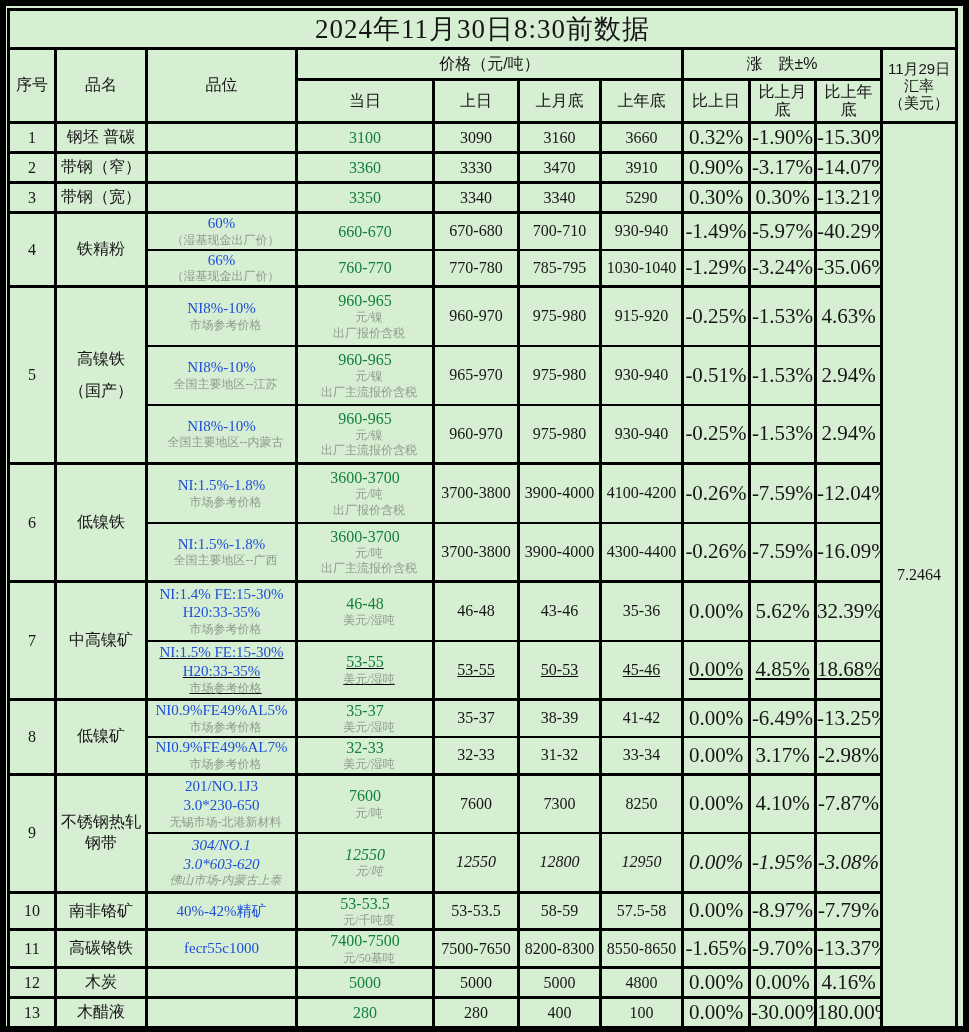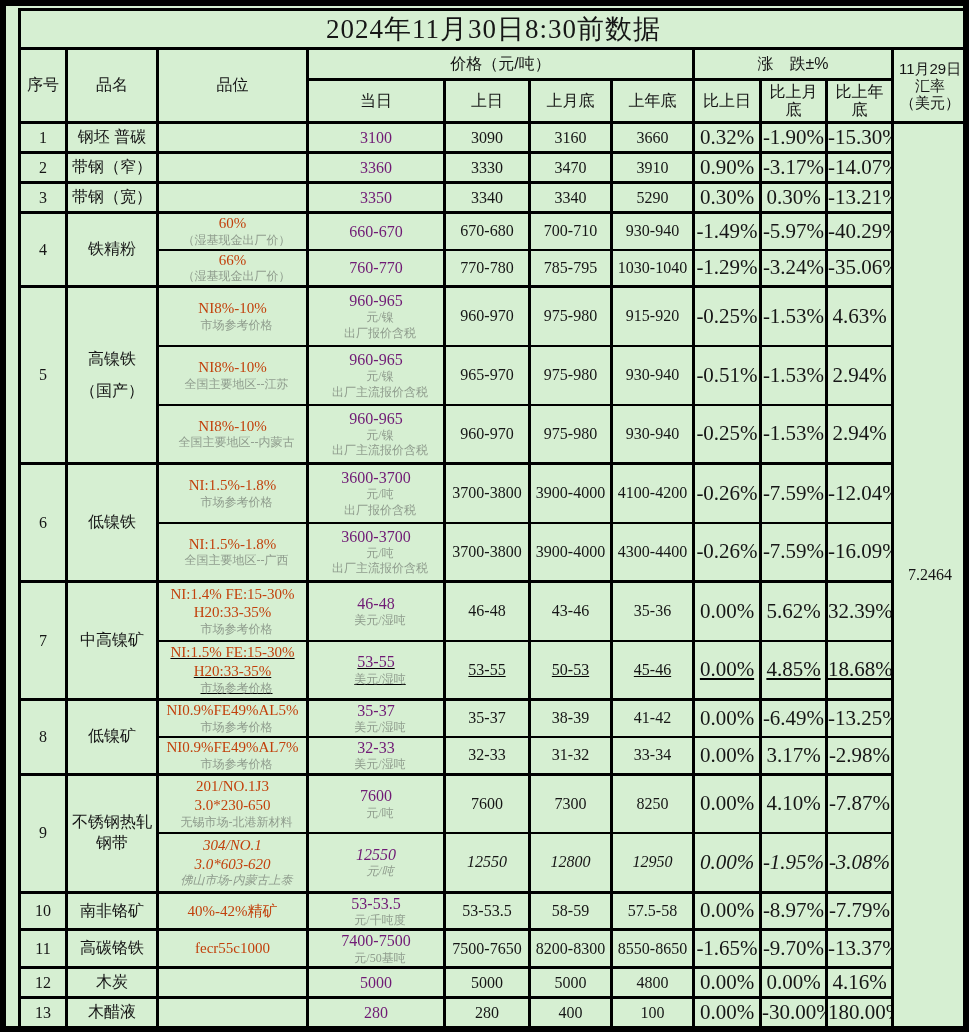--- a/index.html
+++ b/index.html
@@ -6,7 +6,7 @@
   .page{
     position:relative;width:969px;height:1032px;box-sizing:border-box;
     background:#d6efd2;border:6px solid #000;overflow:hidden;
-    padding:2px 0 0 12px;
+    padding:2px 0 0 1px;
     font-family:"Liberation Serif", serif;
   }
   table.price{border-collapse:collapse;table-layout:fixed;width:948px;}

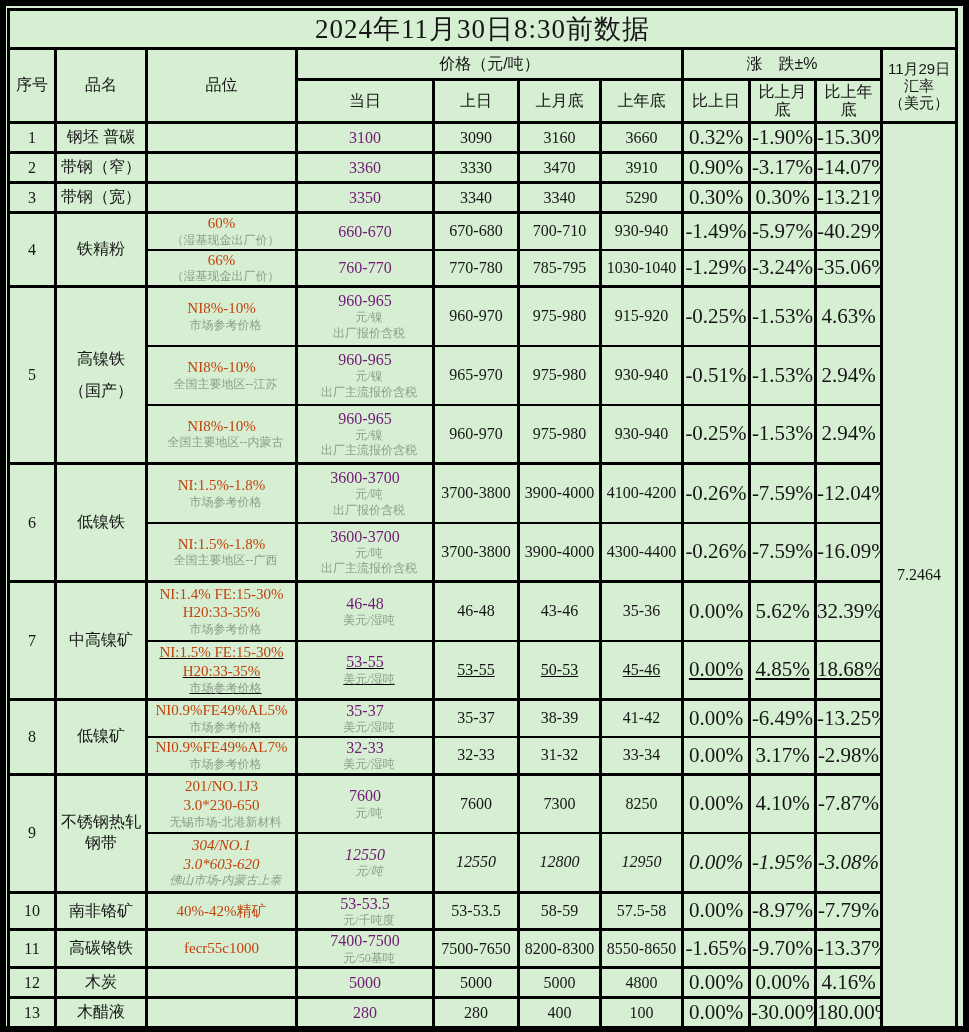--- a/index.html
+++ b/index.html
@@ -26,7 +26,7 @@
   .name-cell{font-family:"Liberation Sans", sans-serif;font-size:16px;font-weight:bold;color:#000;line-height:1.3;}
   .line-k{display:block;font-size:15px;color:#c2410c;line-height:1.25;}
   .line-g{display:block;font-size:12px;color:#8f9c8d;line-height:1.3;margin-left:8px;}
-  .today-main{display:block;font-size:16px;color:#701a75;line-height:1.2;}
+  .today-main{display:block;font-size:16px;color:#15803d;line-height:1.2;}
   .pct{font-size:21px;margin-top:28px;}
   .pct-red{color:#f4564c;}
   .pct-dark{color:#333b36;}

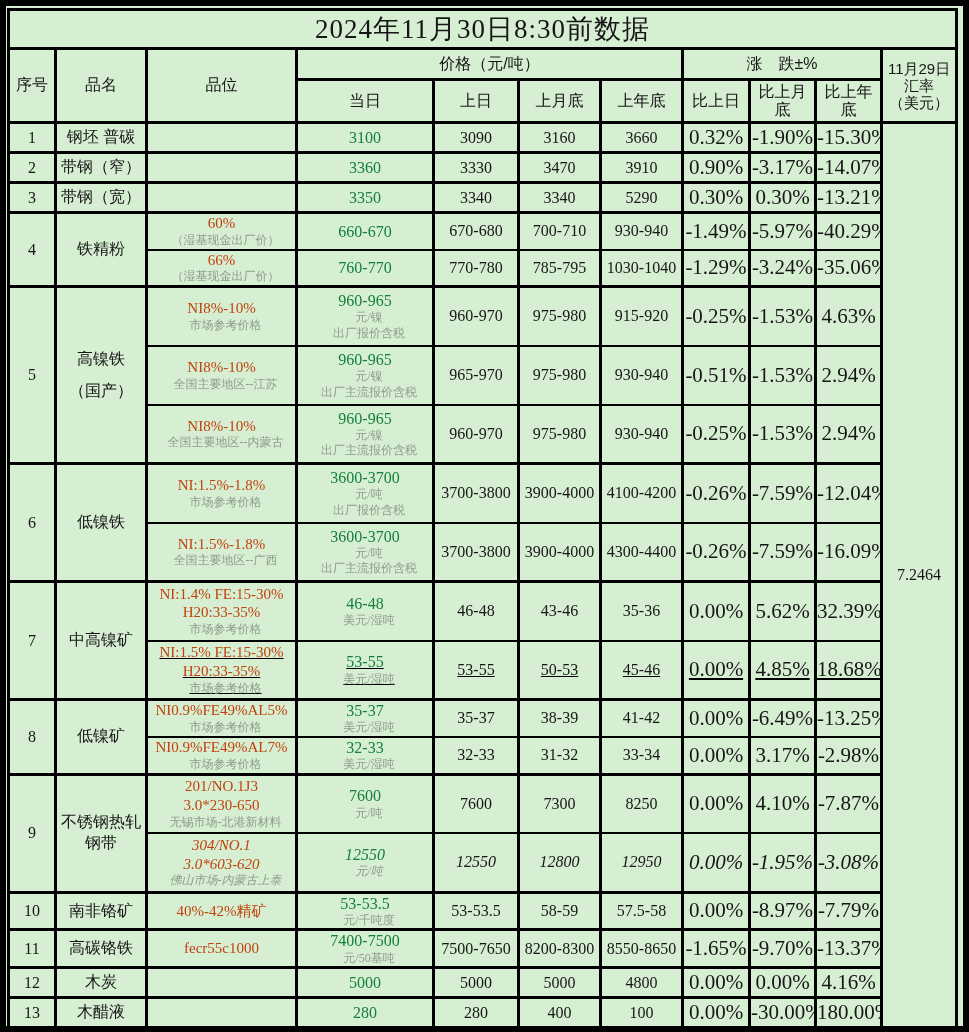--- a/index.html
+++ b/index.html
@@ -24,7 +24,7 @@
   .num{font-size:16px;}
   .no-cell{font-size:16px;}
   .name-cell{font-family:"Liberation Sans", sans-serif;font-size:16px;font-weight:bold;color:#000;line-height:1.3;}
-  .line-k{display:block;font-size:15px;color:#c2410c;line-height:1.25;}
+  .line-k{display:block;font-size:15px;color:#1d4ed8;line-height:1.25;}
   .line-g{display:block;font-size:12px;color:#8f9c8d;line-height:1.3;margin-left:8px;}
   .today-main{display:block;font-size:16px;color:#15803d;line-height:1.2;}
   .pct{font-size:21px;margin-top:28px;}

